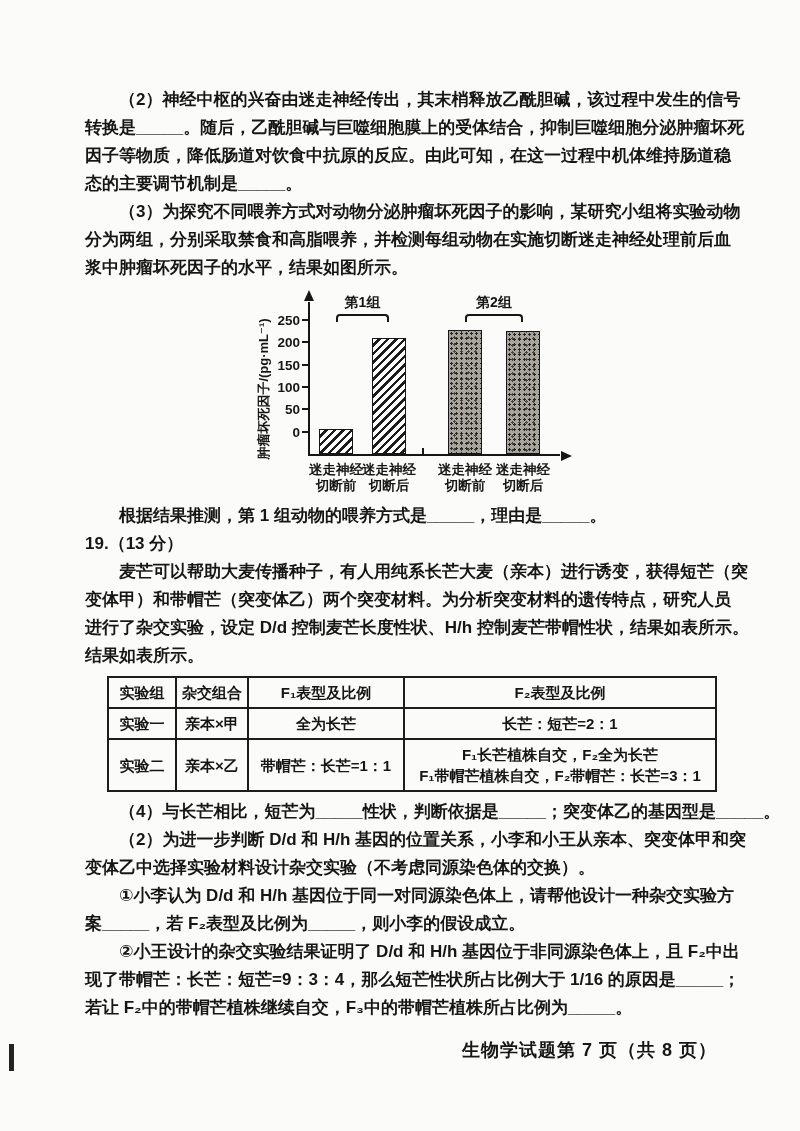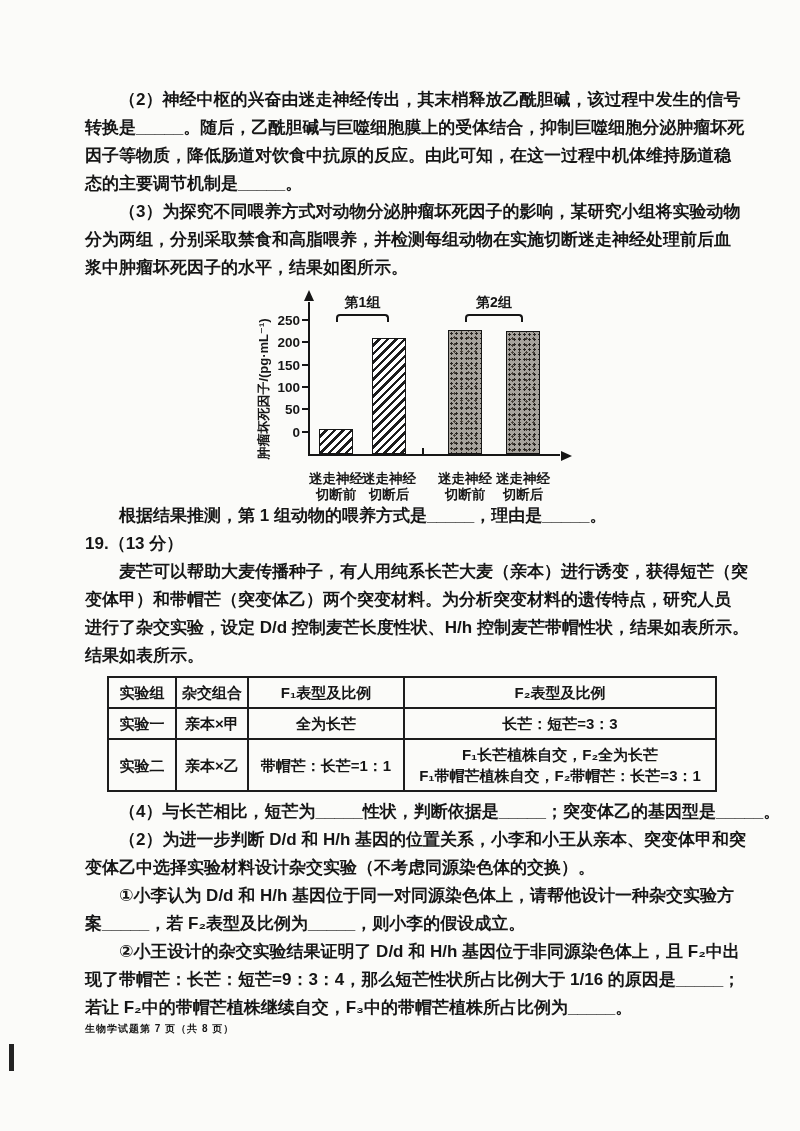--- a/index.html
+++ b/index.html
@@ -46,7 +46,7 @@
                      radial-gradient(#4c453e 1px,transparent 1.3px);
     background-size:5px 5px,7px 7px;background-position:0 0,2px 3px;
   }
-  .x-label{position:absolute;width:80px;text-align:center;font-size:13.5px;line-height:16px;white-space:pre-line;margin-top:9px;}
+  .x-label{position:absolute;width:80px;text-align:center;font-size:13.5px;line-height:16px;white-space:pre-line;}
   .bracket{position:absolute;height:8px;box-sizing:border-box;
     border-top:2px solid #161616;border-left:2px solid #161616;border-right:2px solid #161616;
     border-radius:4px 4px 0 0;}

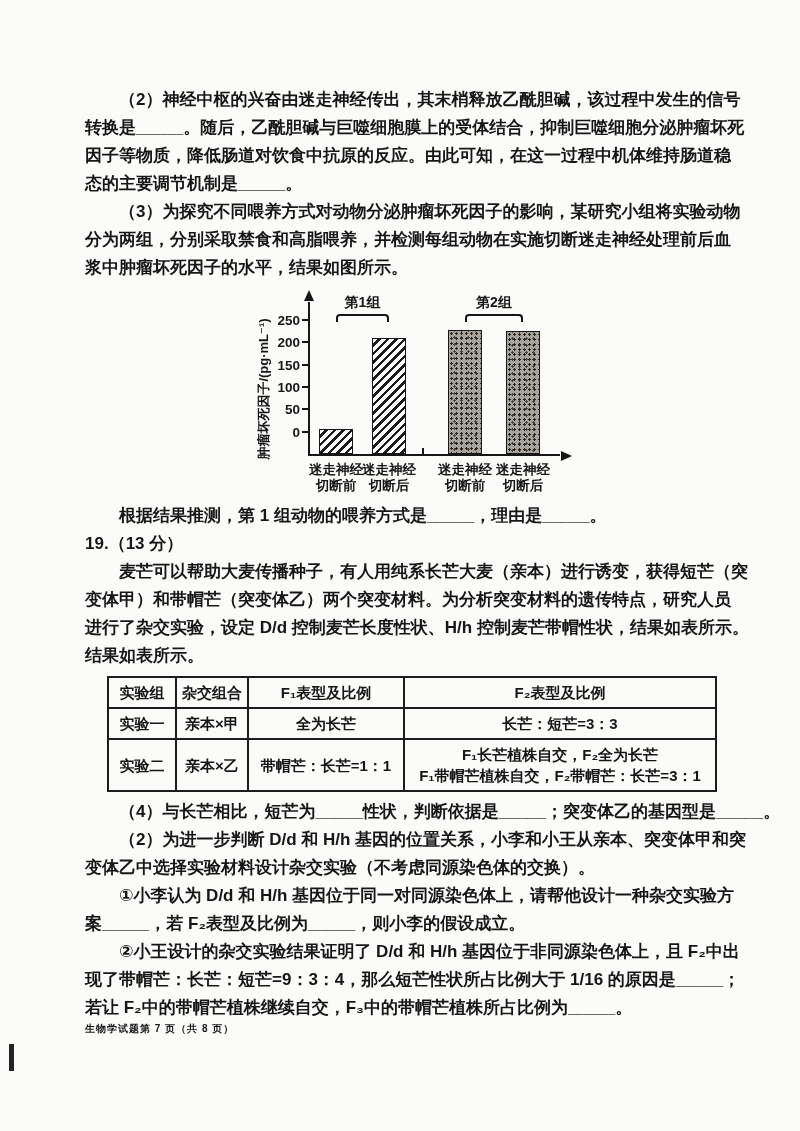--- a/index.html
+++ b/index.html
@@ -136,7 +136,7 @@
         <td>实验一</td>
         <td>亲本×甲</td>
         <td>全为长芒</td>
-        <td>长芒：短芒=3：3</td>
+        <td>长芒：短芒=2：1</td>
       </tr>
       <tr>
         <td>实验二</td>

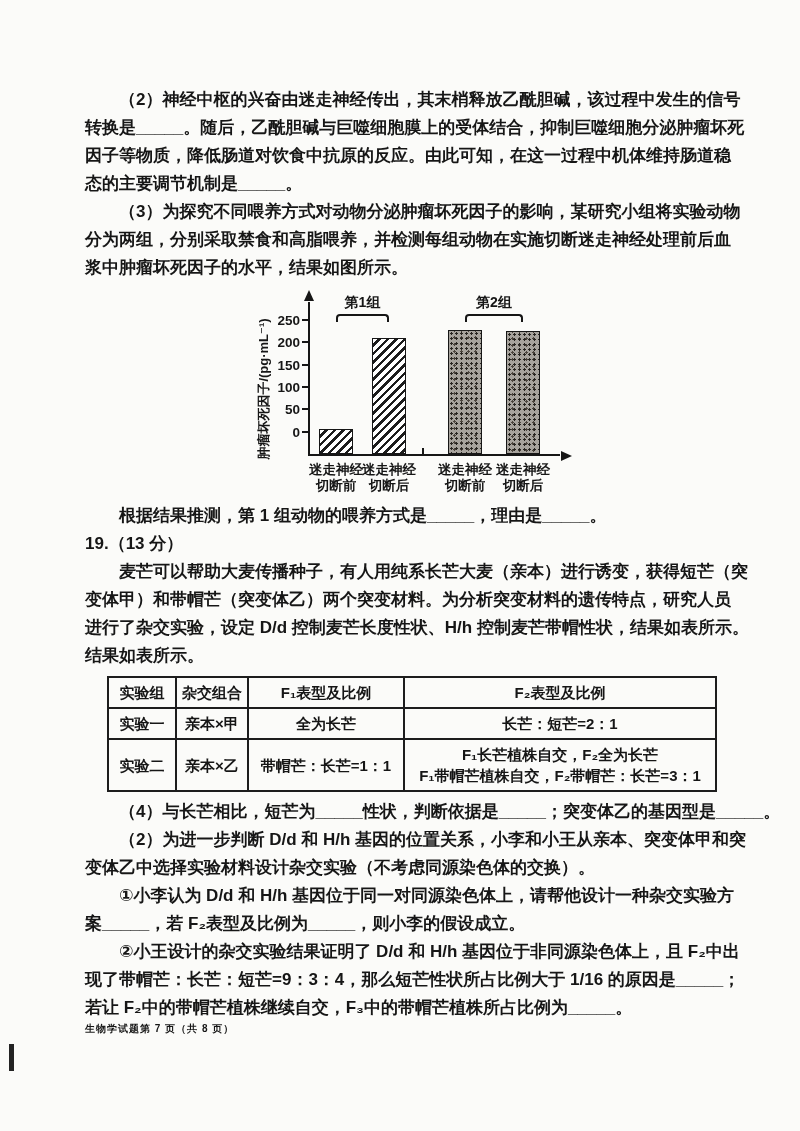--- a/index.html
+++ b/index.html
@@ -16,7 +16,7 @@
   .content{position:absolute;left:85px;top:86px;width:632px;}
   .line{font-size:17px;line-height:28px;white-space:nowrap;}
   .indent{padding-left:34px;}
-  .footer{text-align:left;font-size:10px;letter-spacing:1px;}
+  .footer{margin-top:16px;text-align:right;font-size:18px;letter-spacing:1px;}
 
   
   .chart{position:relative;width:560px;height:212px;margin:6px 0 2px 118px;}

